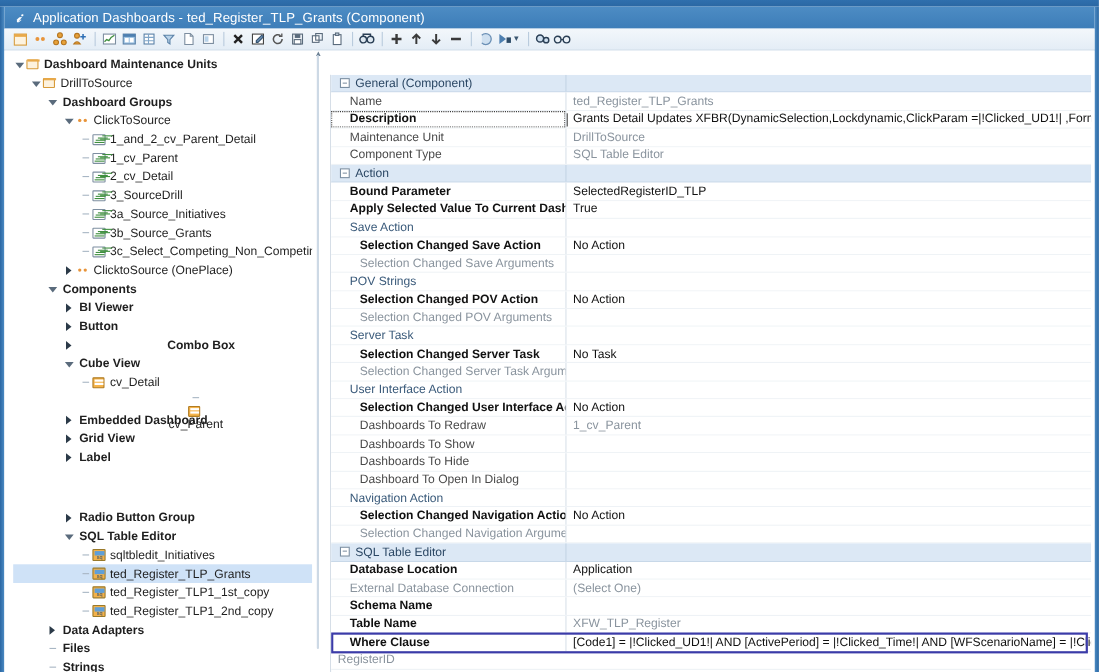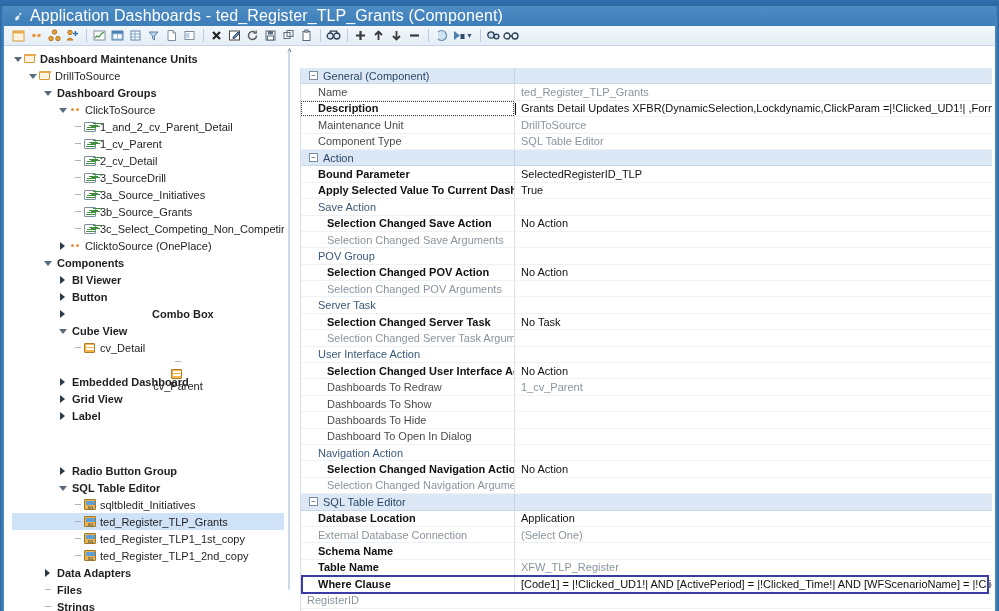--- a/index.html
+++ b/index.html
@@ -46,7 +46,7 @@
     color:#ffffff;
   }
   .titlebar .title-text{
-    font-size:16px;letter-spacing:.1px;white-space:nowrap;
+    font-size:12px;letter-spacing:.1px;white-space:nowrap;
   }
 
   

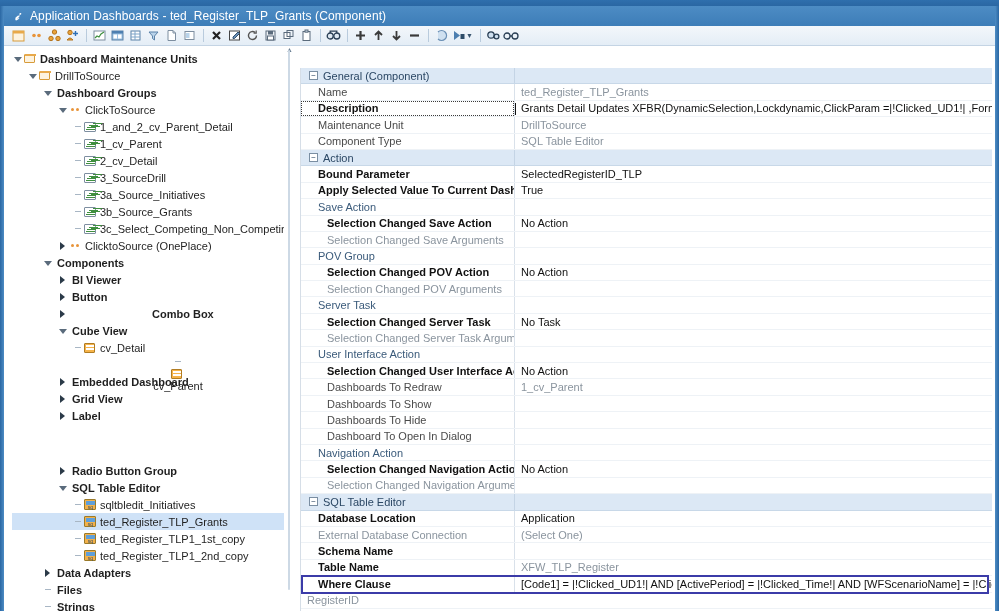--- a/index.html
+++ b/index.html
@@ -720,7 +720,7 @@
         </div>
         <div class="prow sub">
           <div class="pname lvl1">
-            <span class="txt-blue">POV Group</span>
+            <span class="txt-blue">POV Strings</span>
           </div>
           <div class="pval">
             <span class="txt-dark"></span>

